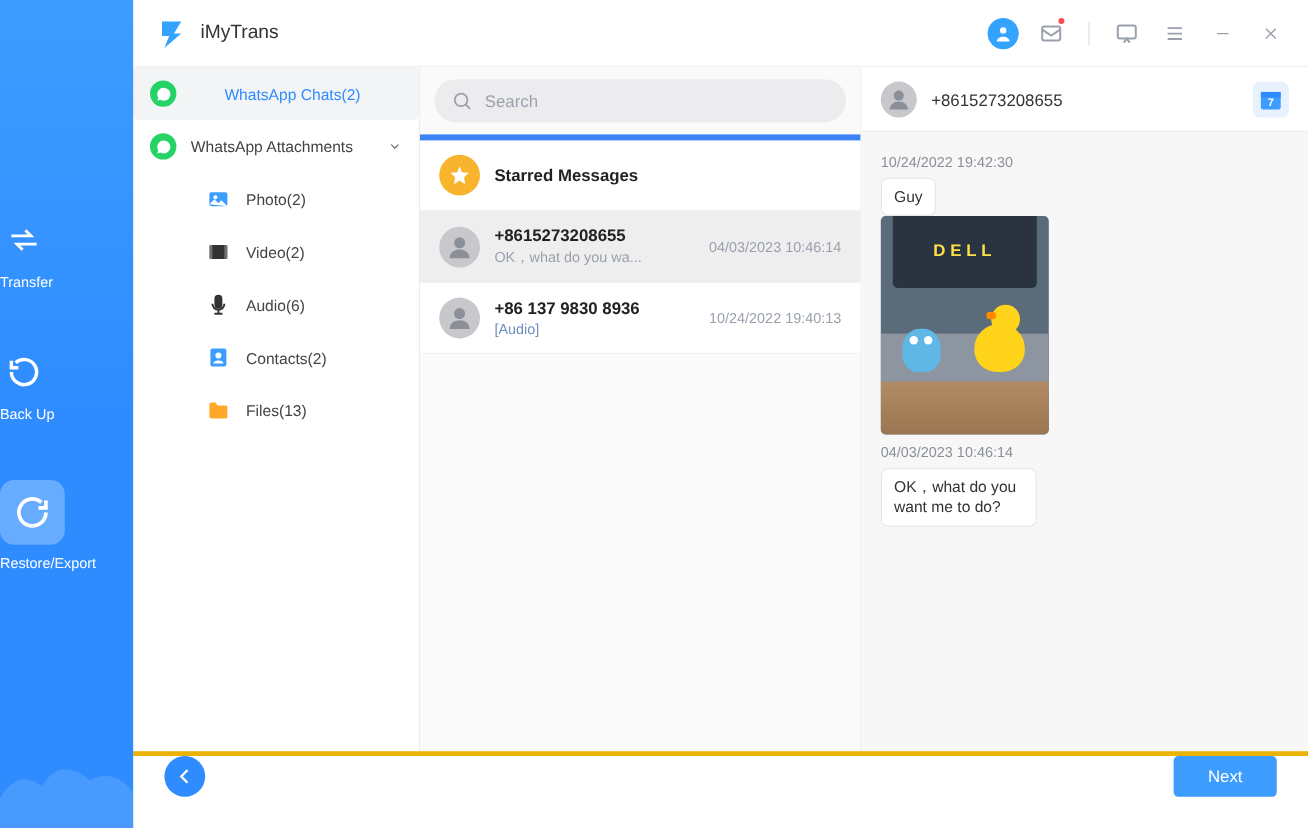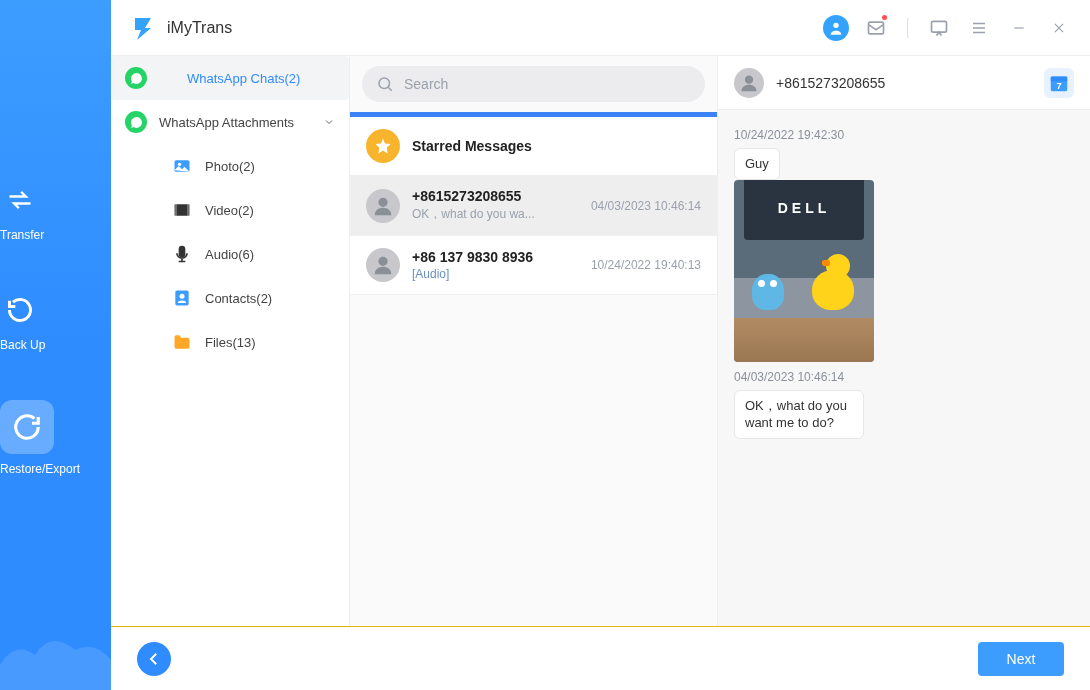--- a/index.html
+++ b/index.html
@@ -65,7 +65,7 @@
 .msg-stamp { font-size: 12px; color: #8a8f98; margin: 4px 0 6px; }
 .bubble { display: inline-block; background: #fff; border: 1px solid #e5e7eb; border-radius: 6px; padding: 6px 10px; font-size: 13px; color: #333; max-width: 180px; line-height: 1.35; }
 .msg-image { width: 140px; height: 182px; border-radius: 4px; background: #5a6b7a; position: relative; overflow: hidden; margin-bottom: 8px; }
-.msg-image .dell { position: absolute; top: 20px; left: 50%; transform: translateX(-50%); color: #ffffff; font-size: 14px; letter-spacing: 4px; font-weight: 600; }
+.msg-image .dell { position: absolute; top: 20px; left: 50%; transform: translateX(-50%); color: #fde047; font-size: 14px; letter-spacing: 4px; font-weight: 600; }
 .msg-image .desk { position: absolute; bottom: 0; left: 0; right: 0; height: 44px; background: linear-gradient(#b18b63,#9a7752); }
 .msg-image .laptop { position: absolute; bottom: 34px; left: 0; right: 0; height: 50px; background: #8d95a0; }
 .msg-image .duck { position: absolute; bottom: 52px; right: 20px; width: 42px; height: 40px; background: #ffd31a; border-radius: 50% 50% 45% 45%; }

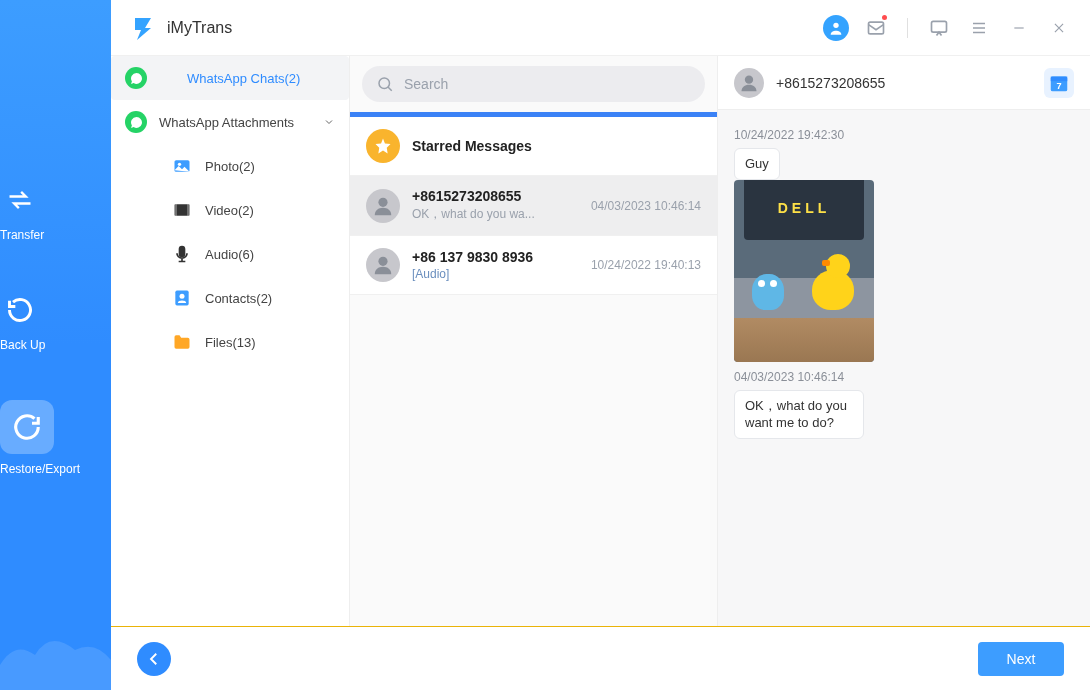--- a/index.html
+++ b/index.html
@@ -75,7 +75,7 @@
 .msg-image .seal::before { content: ""; position: absolute; top: 6px; left: 6px; width: 7px; height: 7px; background: #fff; border-radius: 50%; box-shadow: 12px 0 0 #fff; }
 
 
-.footer { height: 64px; display: flex; align-items: center; padding: 0 26px; border-top: 1px solid #eab308; }
+.footer { height: 64px; display: flex; align-items: flex-start; padding: 0 26px; border-top: 4px solid #eab308; }
 .back-btn { width: 34px; height: 34px; border-radius: 50%; background: #2f8cff; display: flex; align-items: center; justify-content: center; cursor: pointer; }
 .footer-spacer { flex: 1; }
 .next-btn { width: 86px; height: 34px; background: #3d9dff; color: #fff; border: none; border-radius: 4px; font-size: 14px; cursor: pointer; }

